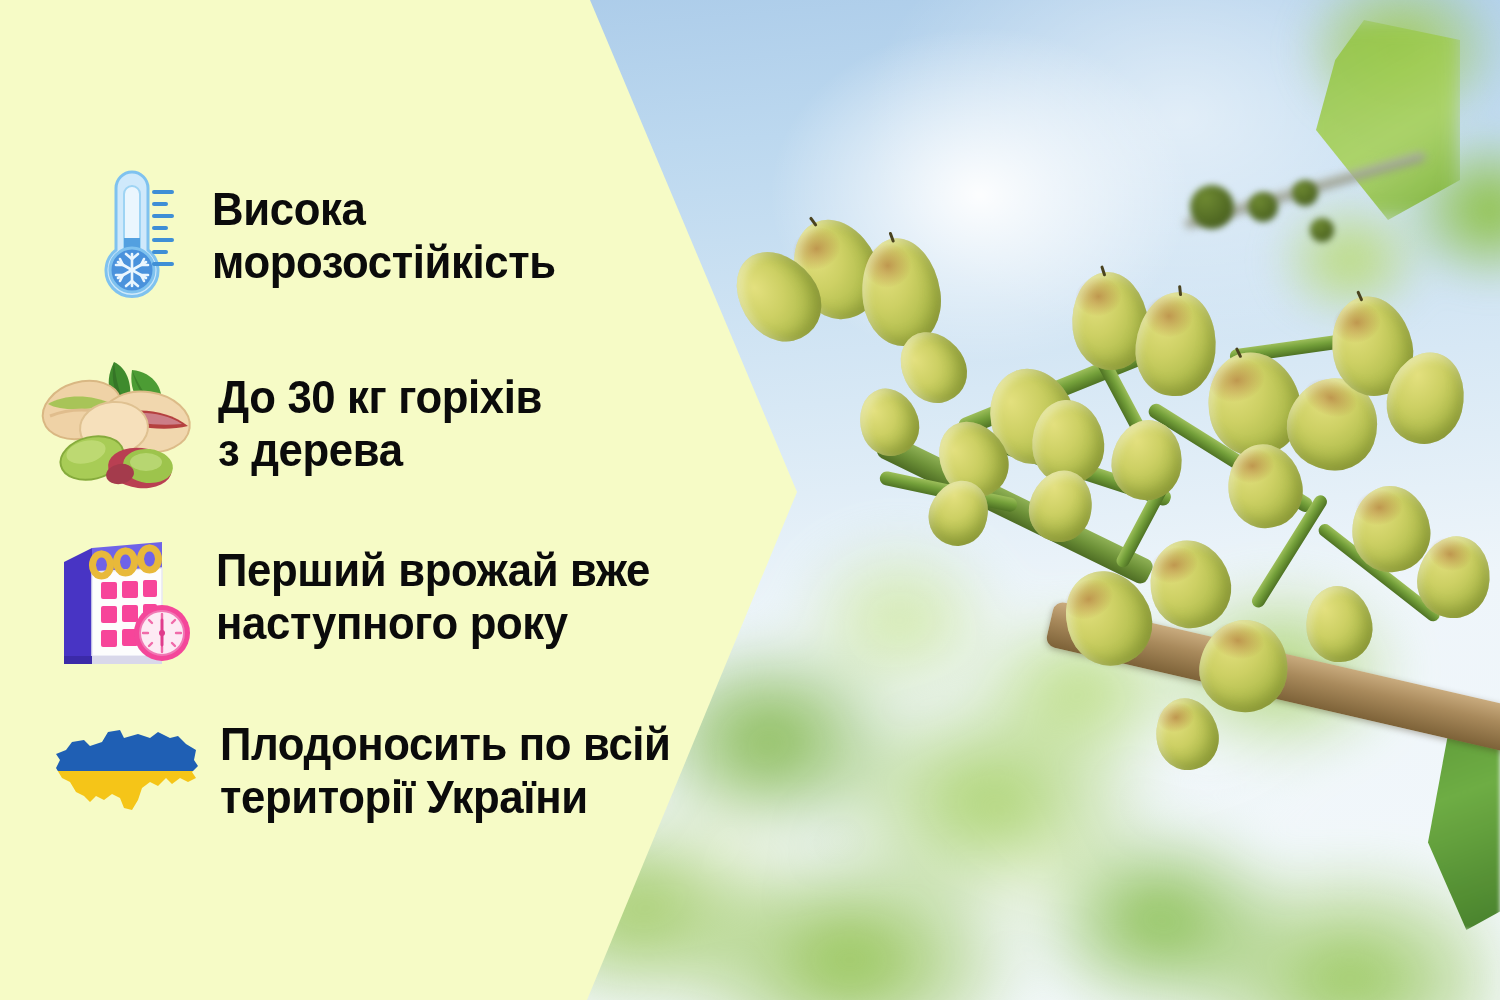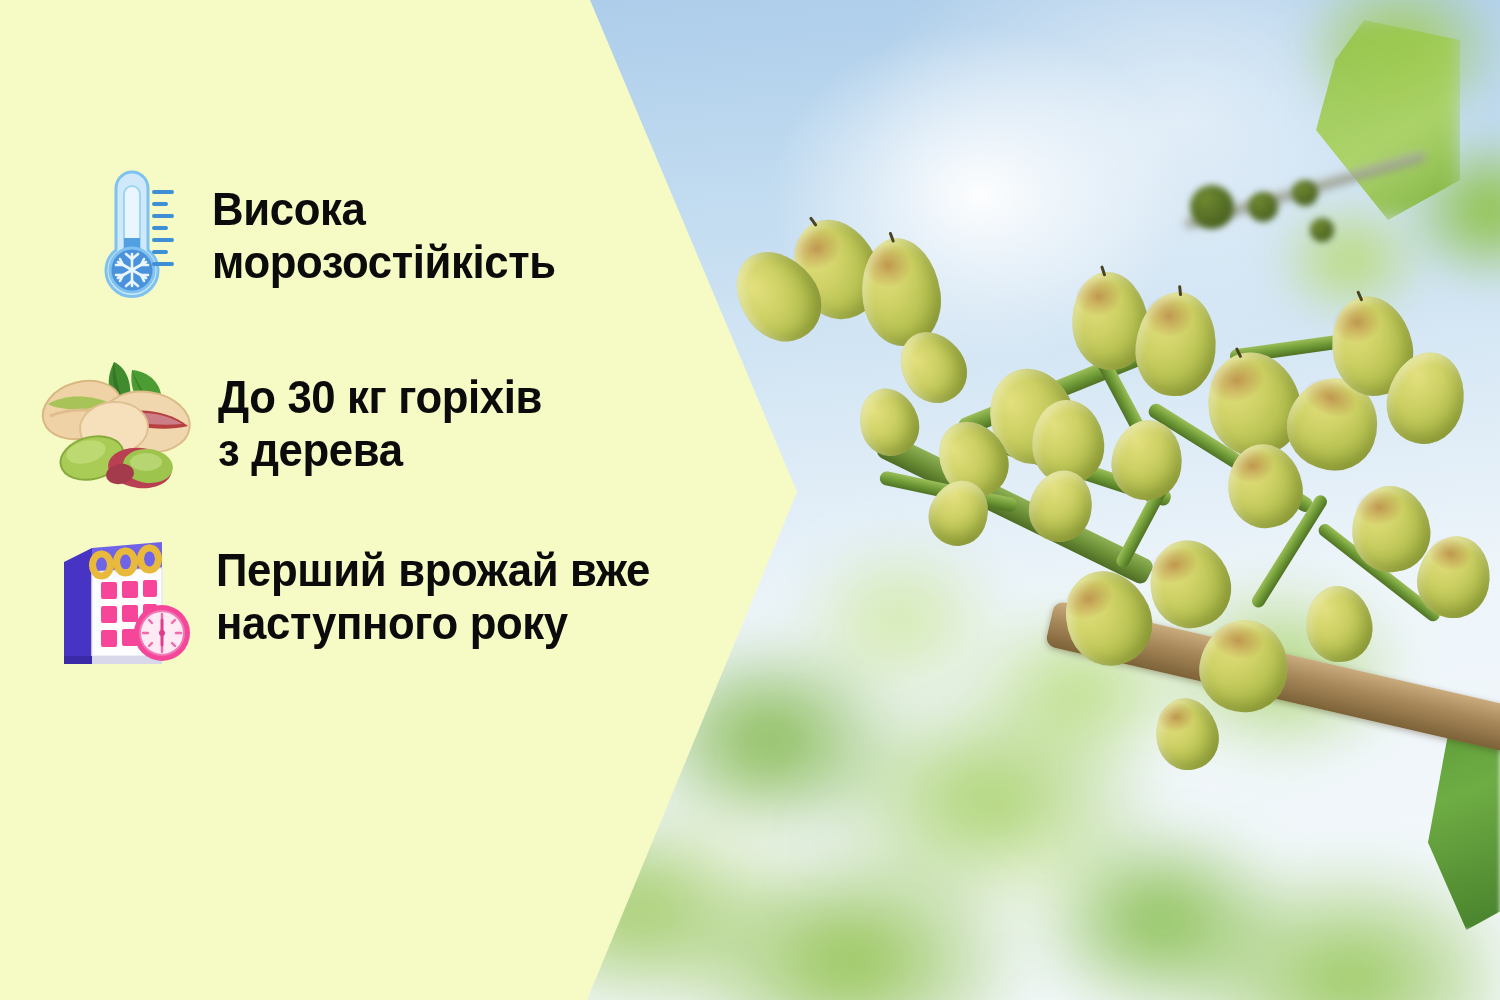--- a/index.html
+++ b/index.html
@@ -414,6 +414,27 @@
 наступного року</div>
     </div>
 
+    <div class="feature" id="feature-region">
+      <div class="icon-wrap">
+        <svg class="ukraine" viewBox="0 0 160 110" aria-hidden="true">
+          <defs>
+            <clipPath id="uaShape">
+              <path d="M10 52 L14 44 L10 38 L20 34 L26 26 L38 24 L44 30 L56 26 L62 16
+                       L74 14 L78 22 L92 18 L104 22 L112 16 L124 22 L132 20 L140 28
+                       L150 34 L148 44 L152 50 L146 56 L150 62 L142 66 L134 62 L126 68
+                       L120 62 L112 70 L104 66 L96 72 L92 84 L86 94 L78 92 L74 82
+                       L66 78 L58 84 L50 80 L44 86 L38 80 L30 76 L24 66 L16 62 Z"></path>
+            </clipPath>
+          </defs>
+          <g clip-path="url(#uaShape)">
+            <rect x="0" y="0" width="160" height="55" fill="#1f5fb4"></rect>
+            <rect x="0" y="55" width="160" height="55" fill="#f5c518"></rect>
+          </g>
+        </svg>
+      </div>
+      <div class="label">Плодоносить по всій
+території України</div>
+    </div>
 
   </div>
 </div>

